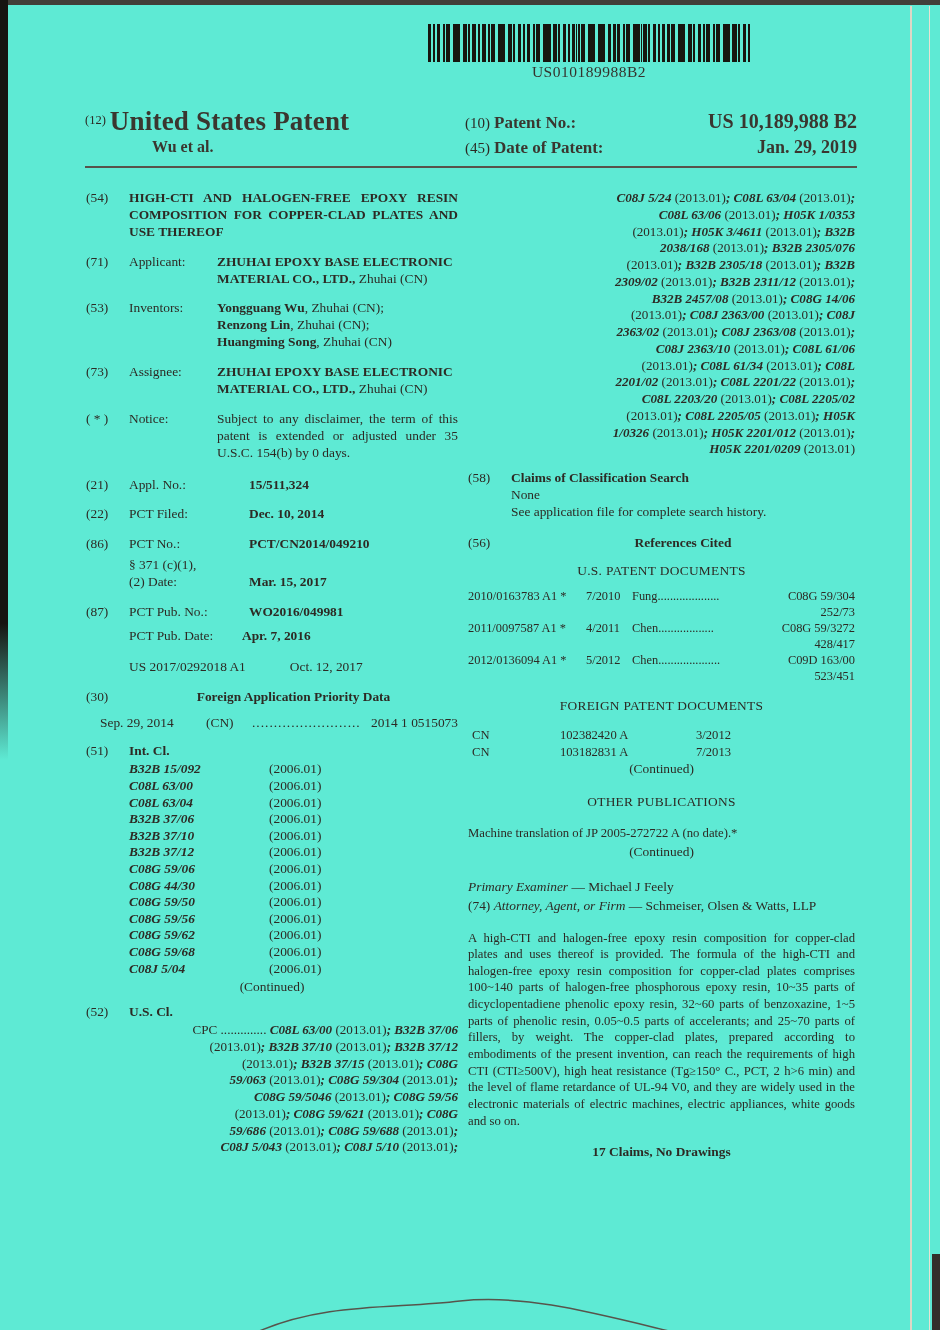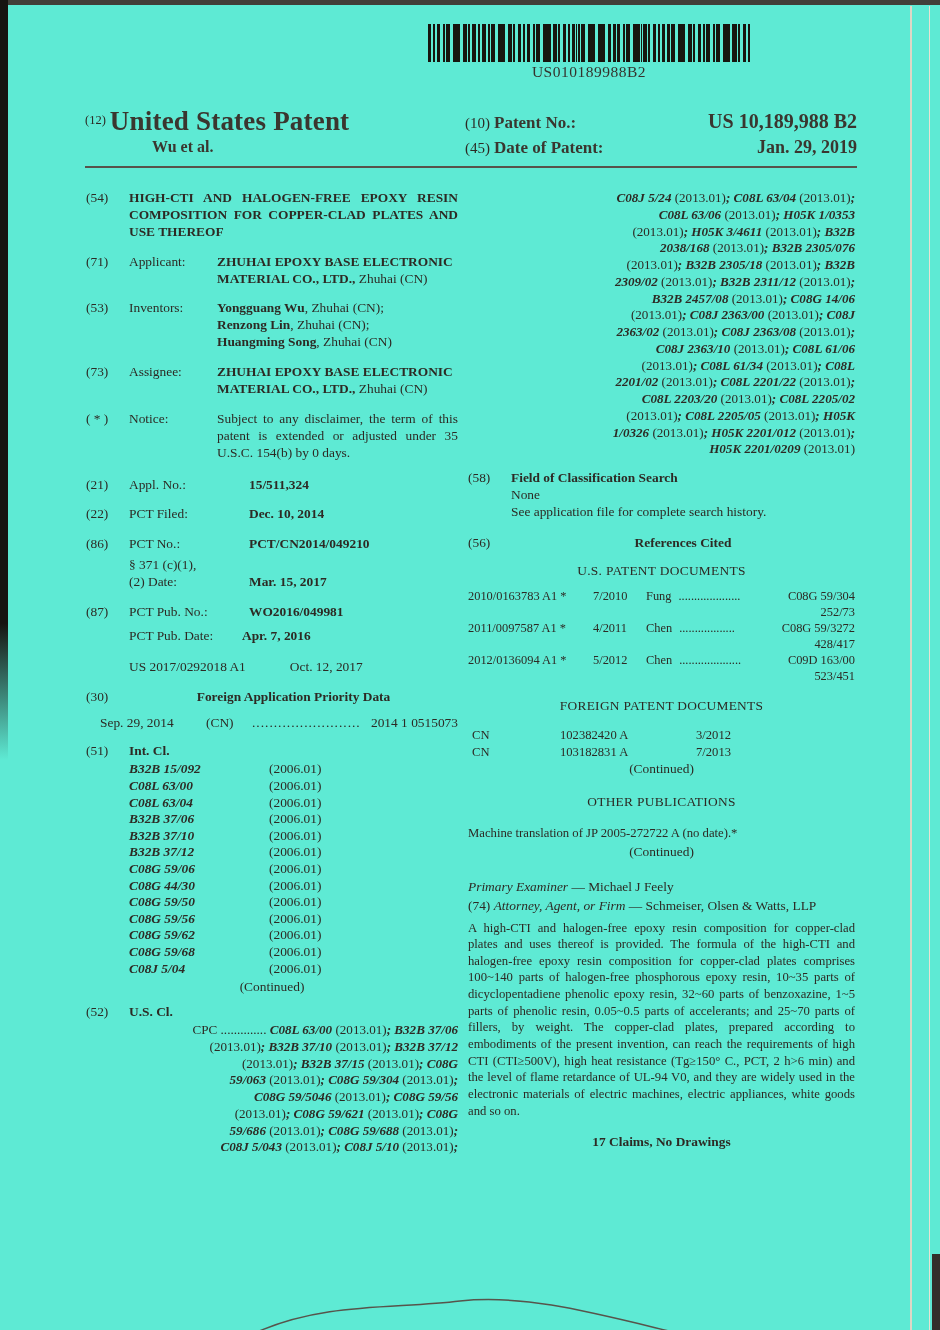--- a/index.html
+++ b/index.html
@@ -352,7 +352,7 @@
     <div class="row t" style="margin-bottom:14px">
       <span class="num">(58)</span>
       <span>
-        <span class="b" style="display:block">Field of Classification Search</span>
+        <span class="b" style="display:block">Claims of Classification Search</span>
         <span style="display:block">None</span>
         <span style="display:block">See application file for complete search history.</span>
       </span>

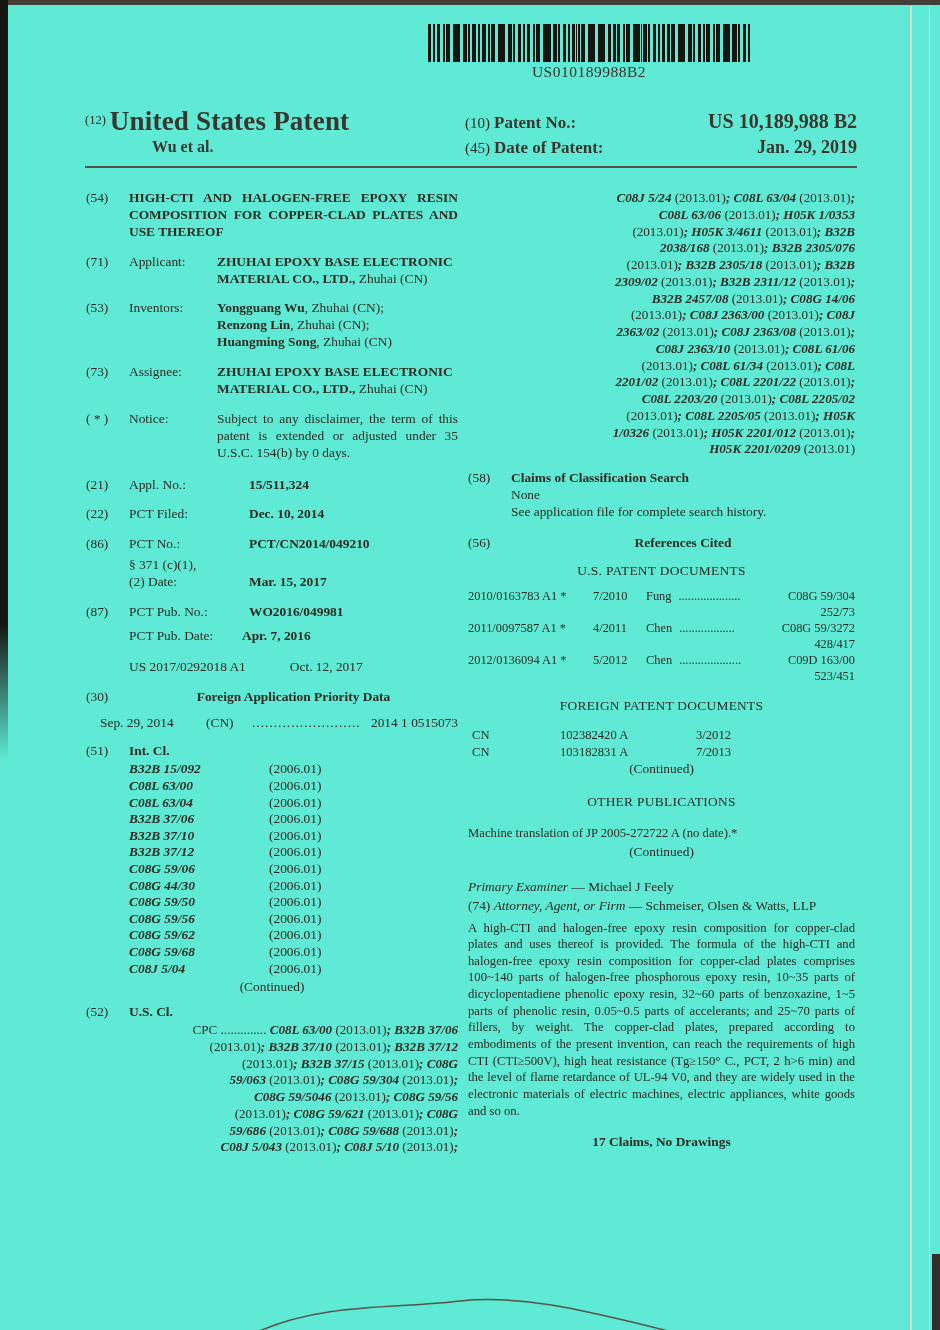--- a/index.html
+++ b/index.html
@@ -67,7 +67,7 @@
   .smallcaps{letter-spacing:.3px;}
   .refs{font-size:12.4px;line-height:1.25;margin:0 0 10px 0;}
   .usref{margin-bottom:1px;}
-  .usref-l1{display:flex;gap:7px;}
+  .usref-l1{display:flex;}
   .u-num{width:118px;white-space:nowrap;}
   .u-date{width:46px;}
   .u-dots{flex:1;overflow:hidden;white-space:nowrap;}

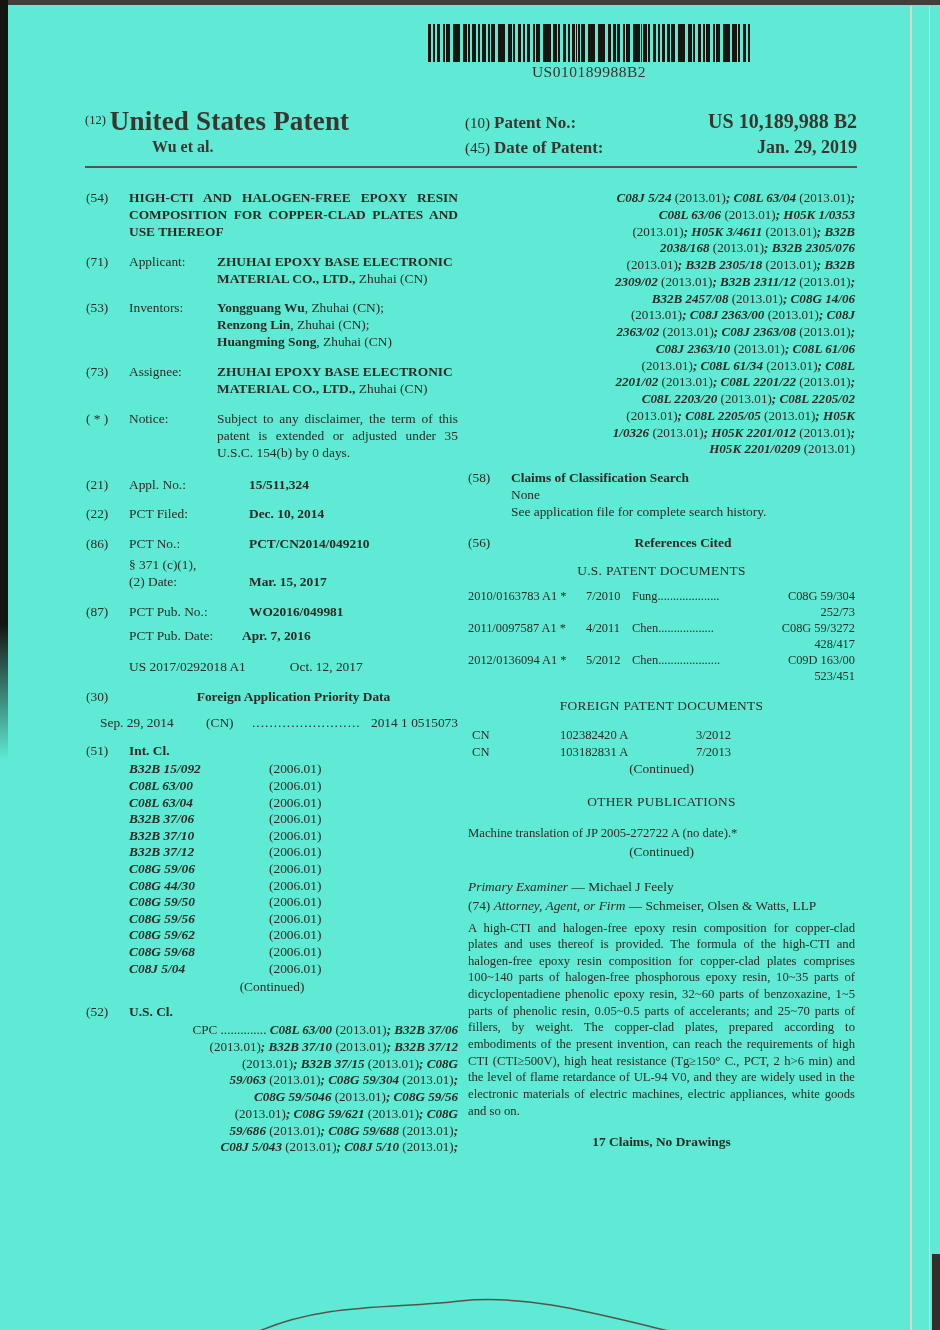--- a/index.html
+++ b/index.html
@@ -425,7 +425,7 @@
       <span class="i">Primary Examiner</span>
       <span>— Michael J Feely</span>
     </div>
-    <div style="margin-bottom:5px">
+    <div style="margin-bottom:15px">
       <span>(74)</span>
       <span class="i">Attorney, Agent, or Firm</span>
       <span>— Schmeiser, Olsen &amp; Watts, LLP</span>

